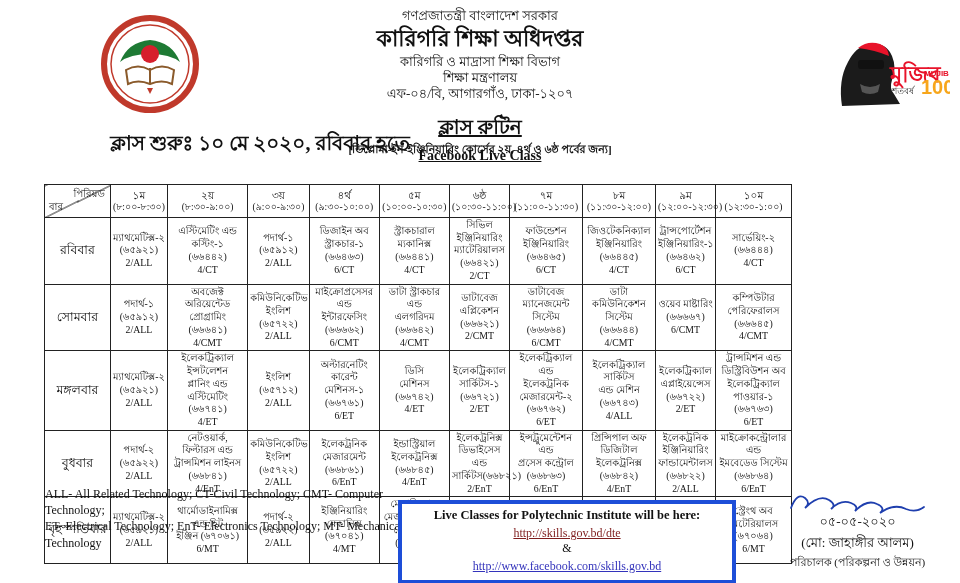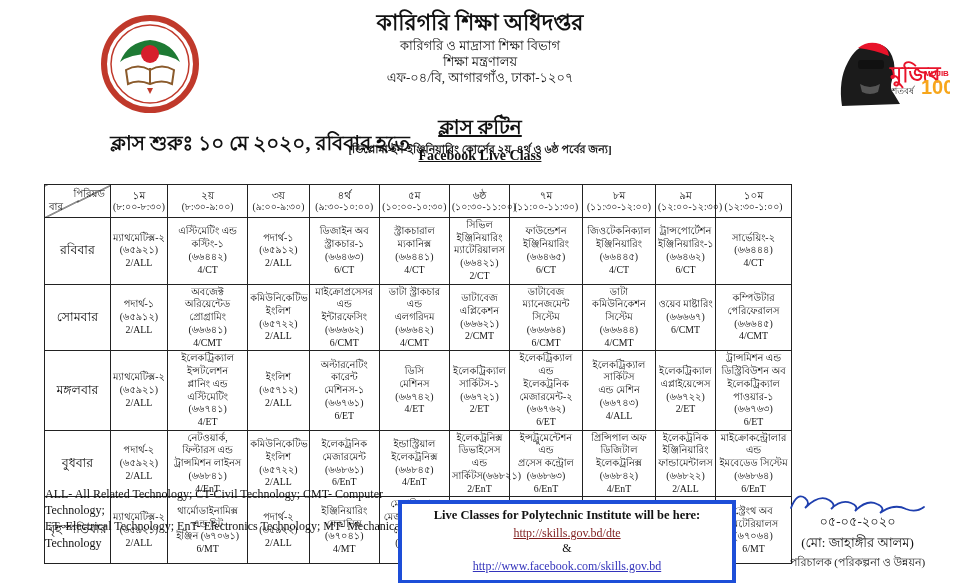--- a/index.html
+++ b/index.html
@@ -87,6 +87,7 @@
   </div>
 
   <div class="head-center">
+    <div class="h-govt">গণপ্রজাতন্ত্রী বাংলাদেশ সরকার</div>
     <div class="h-org">কারিগরি শিক্ষা অধিদপ্তর</div>
     <div class="h-div">কারিগরি ও মাদ্রাসা শিক্ষা বিভাগ</div>
     <div class="h-min">শিক্ষা মন্ত্রণালয়</div>

